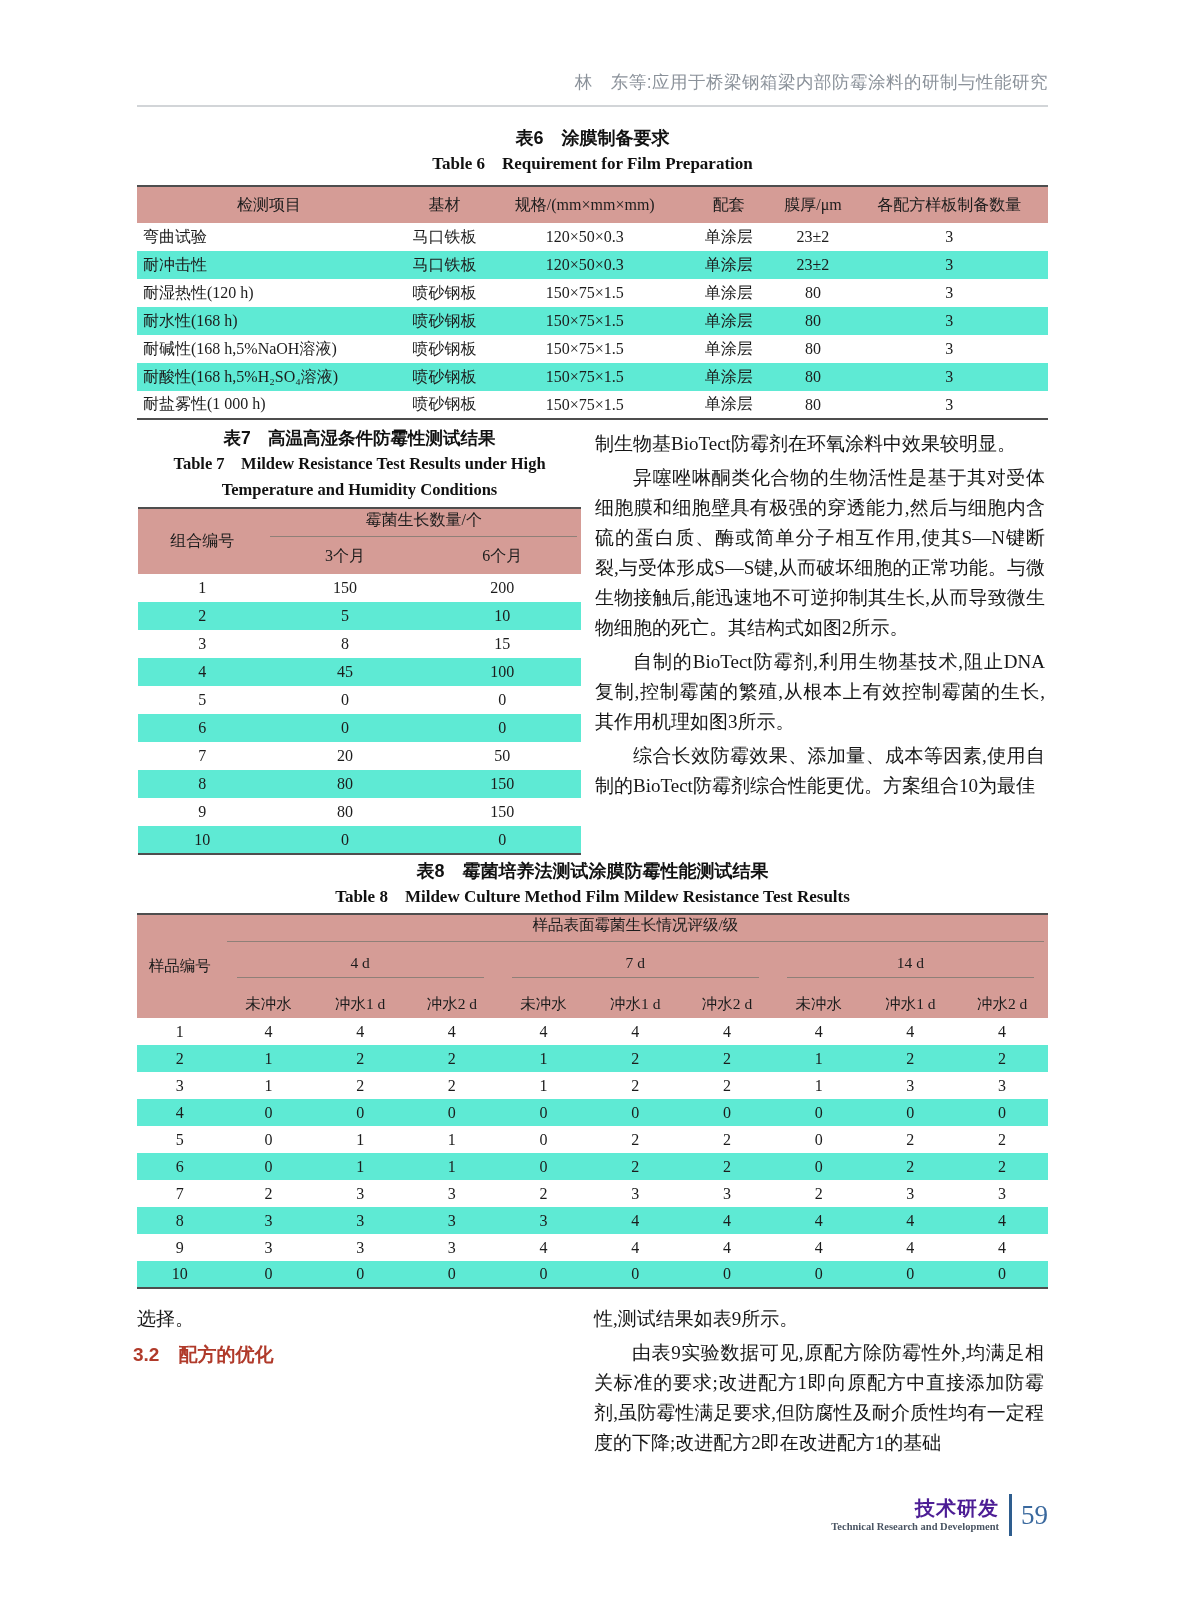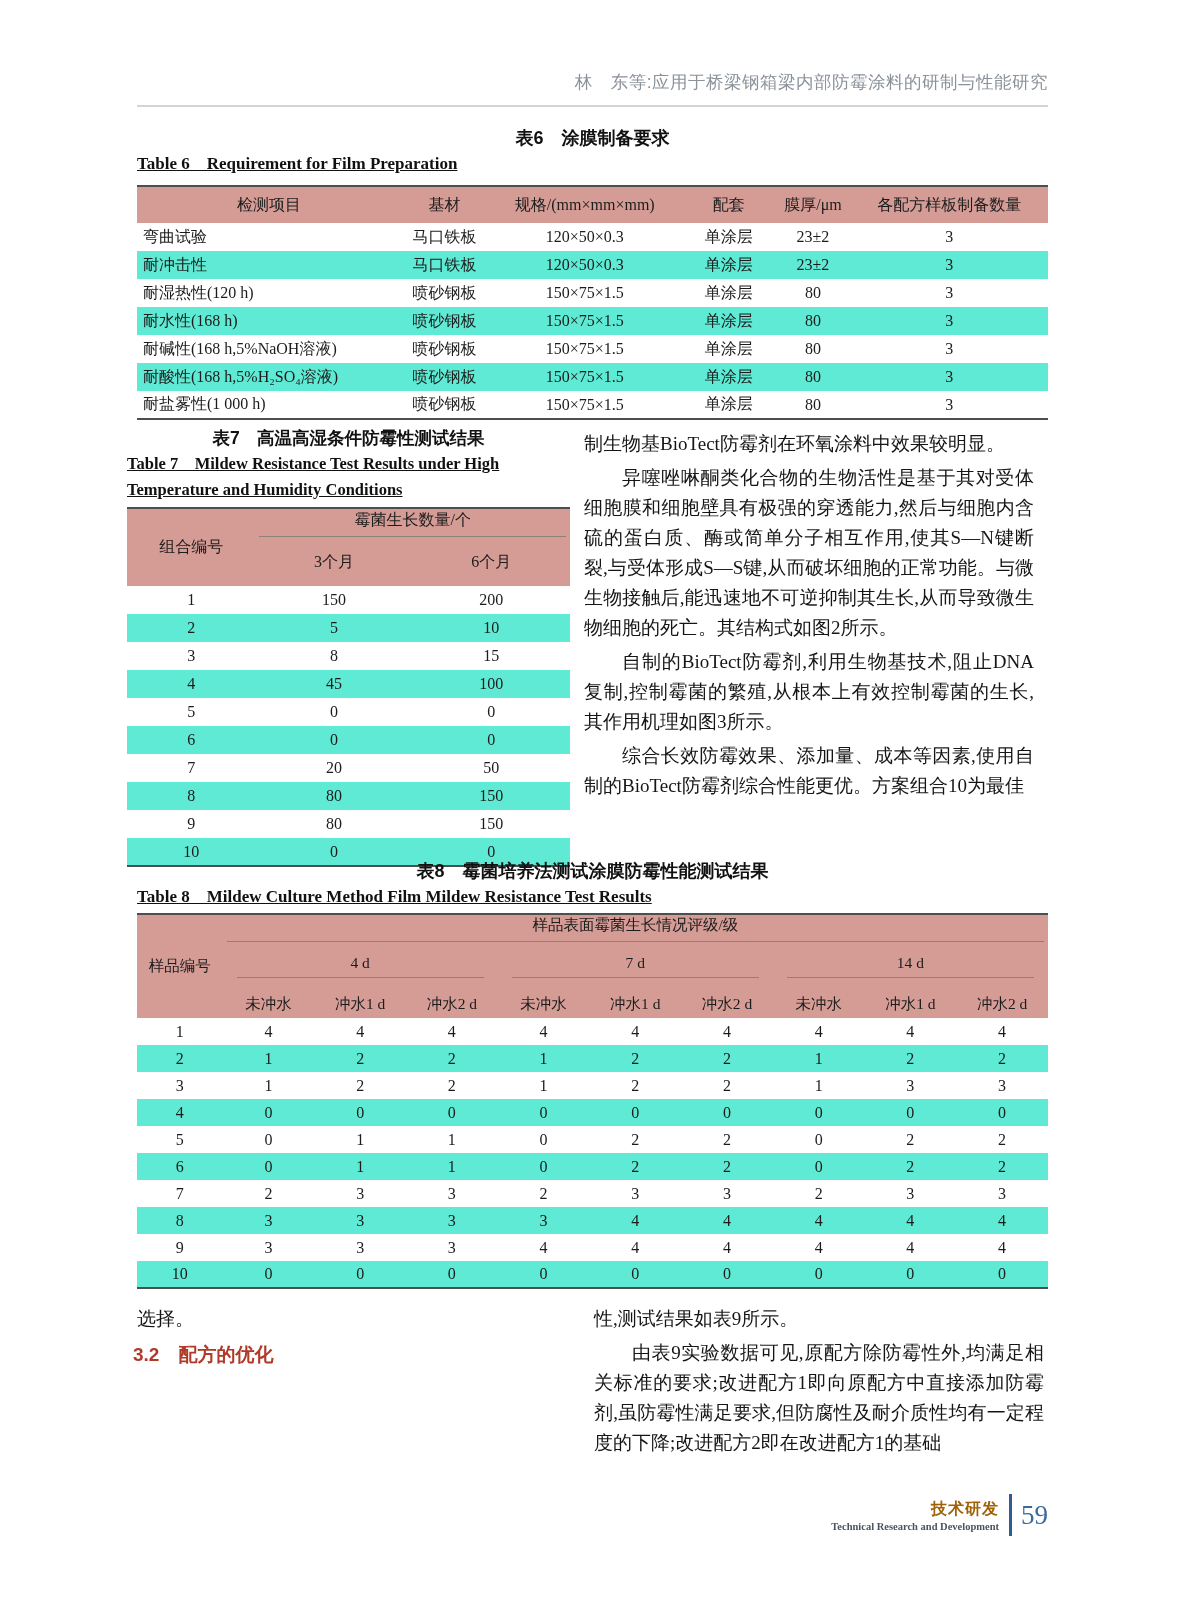--- a/index.html
+++ b/index.html
@@ -25,7 +25,7 @@
     font-weight:bold; font-size:18px; line-height:26px; color:#111;
   }
   .title-en {
-    text-align:left; font-weight:bold; font-size:17px; line-height:26px; color:#111;text-decoration:underline;
+    text-align:center; font-weight:bold; font-size:17px; line-height:26px; color:#111;
   }
 
   

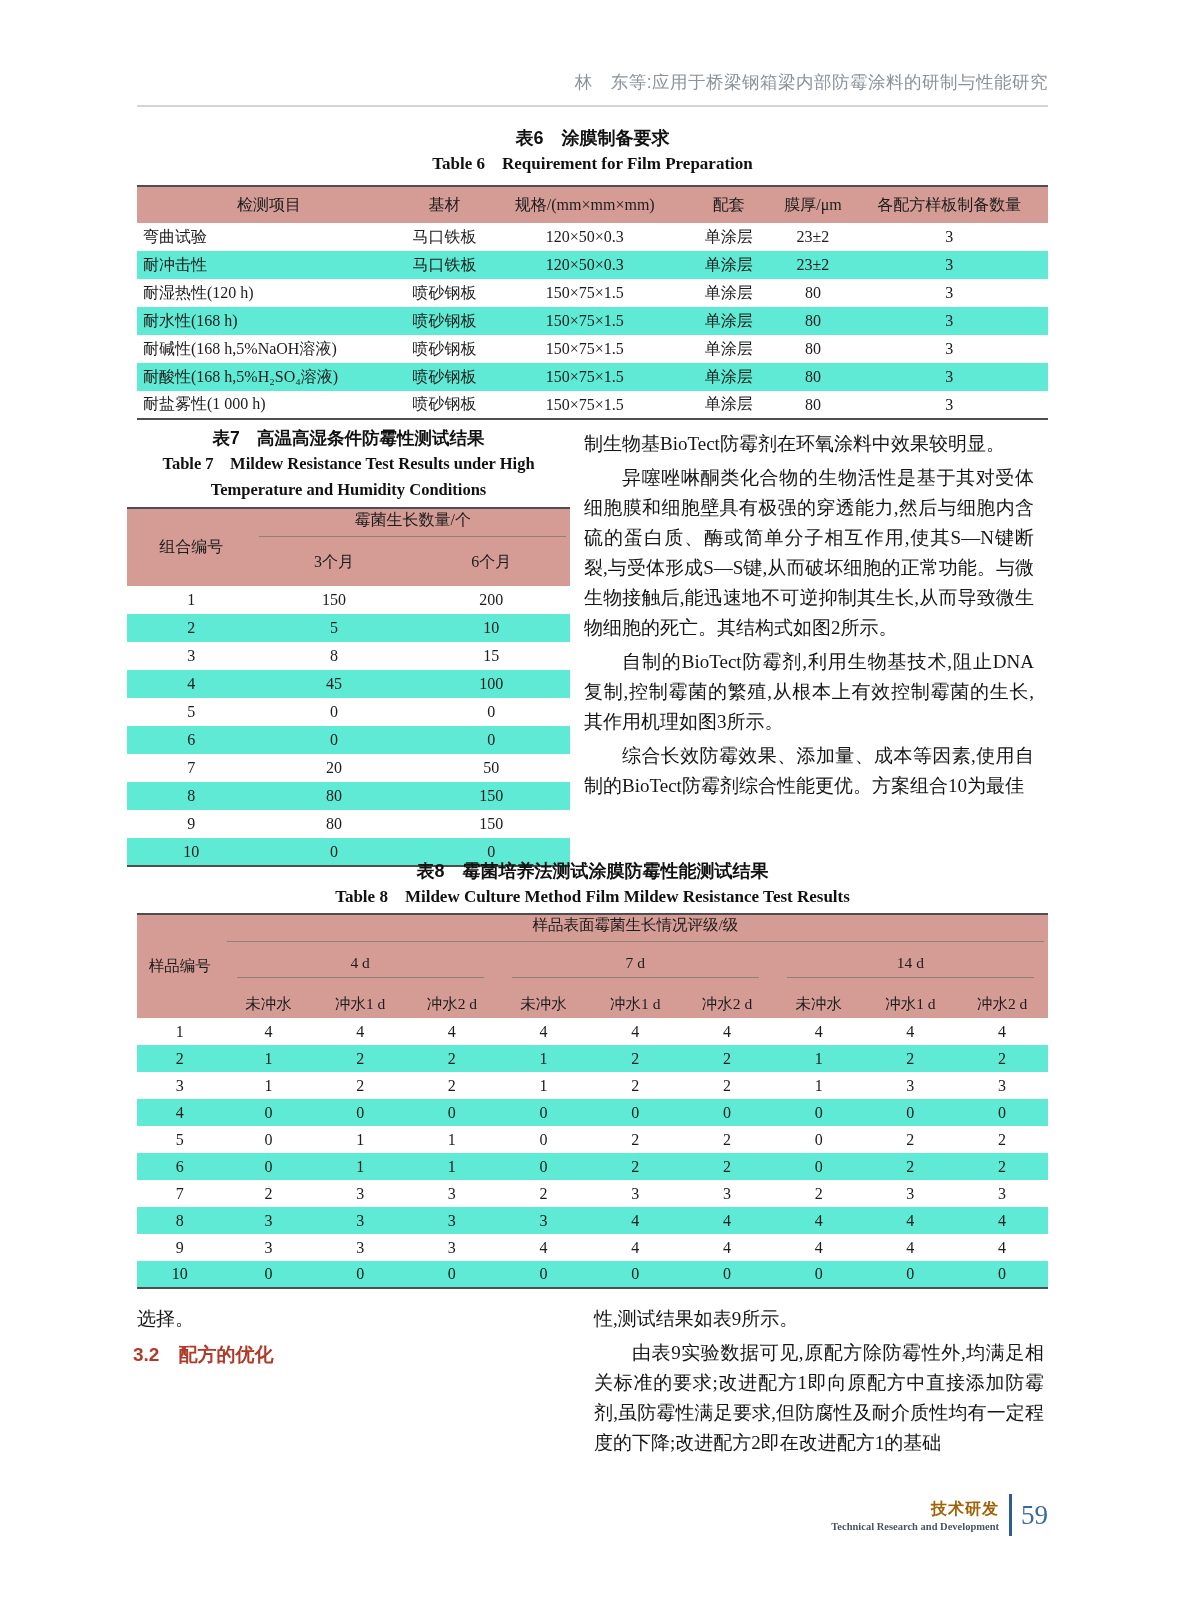--- a/index.html
+++ b/index.html
@@ -57,7 +57,7 @@
   .para.indent { text-indent:2em; }
 
   .block-t6 { top:125px; left:137px; width:911px; }
-  .row-mid  { top:425px; left:127px; width:911px; display:flex; }
+  .row-mid  { top:425px; left:138px; width:911px; display:flex; }
   .col-left  { width:443px; flex:none; }
   .col-right { width:458px; flex:none; margin-left:10px; }
   .t7-titles .title-cn { font-size:17.5px; }

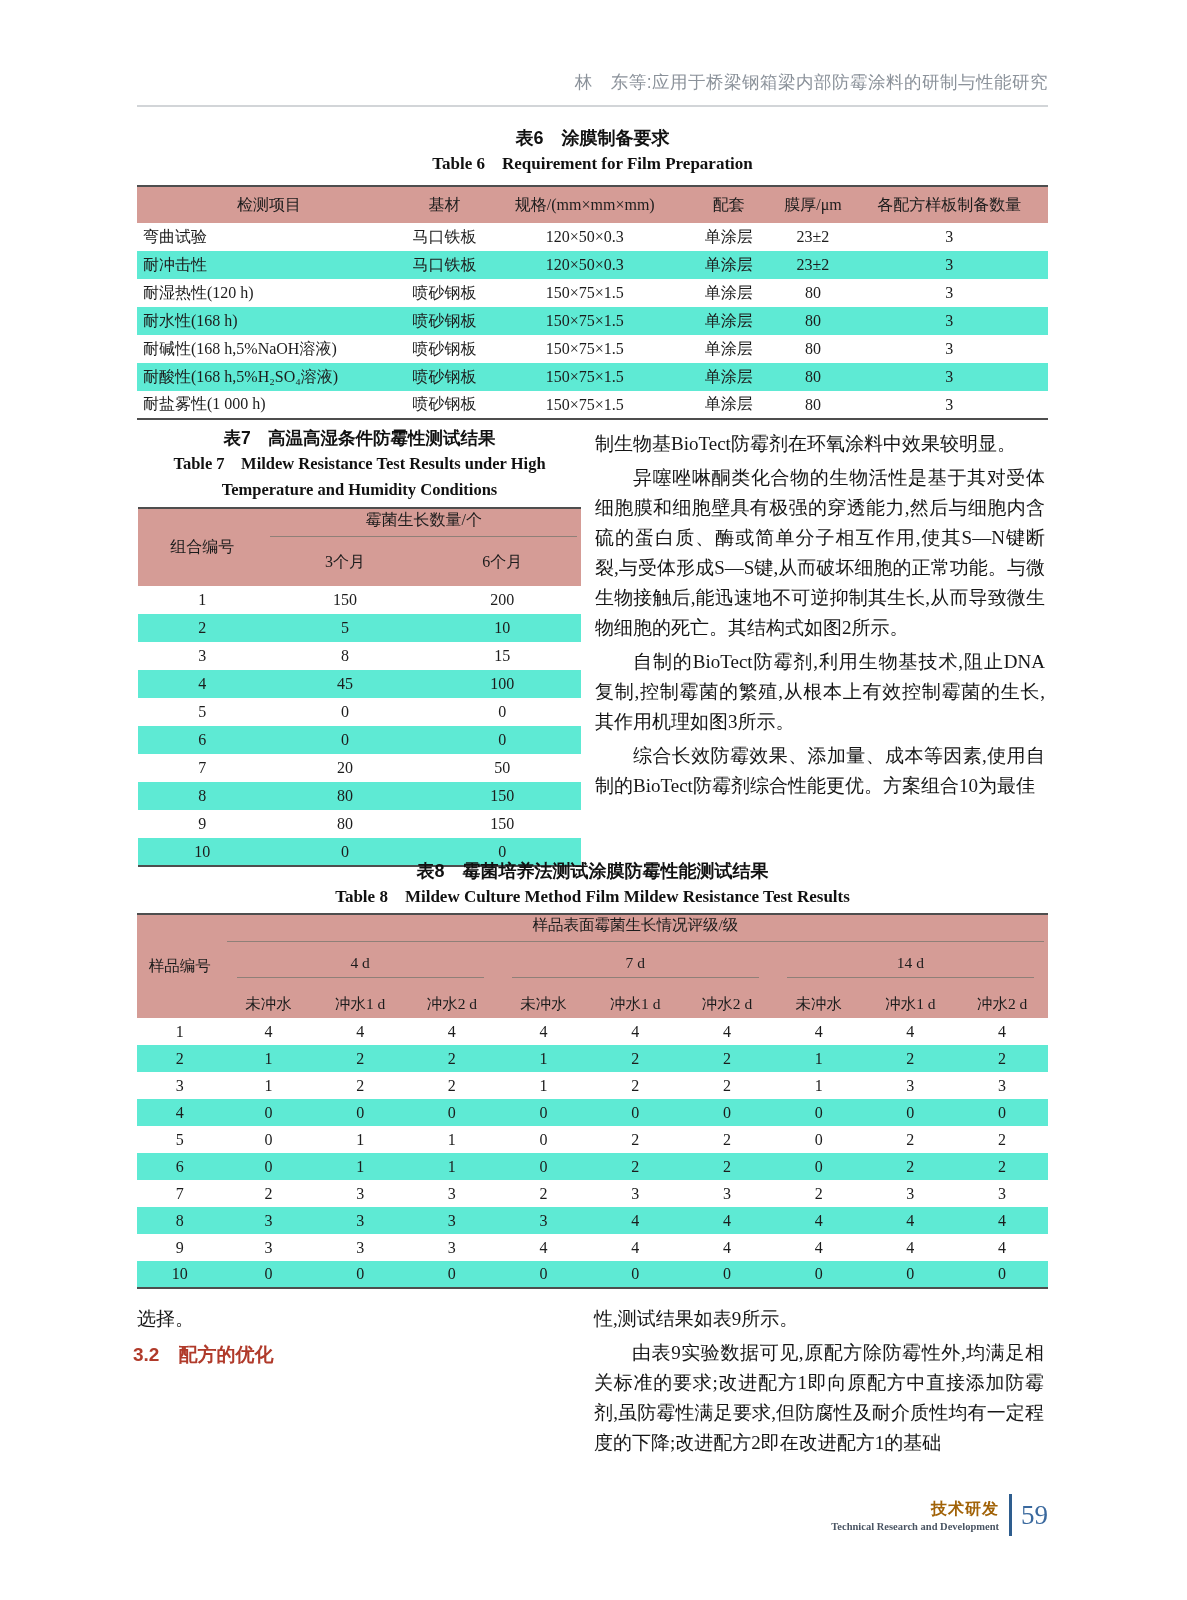--- a/index.html
+++ b/index.html
@@ -43,7 +43,7 @@
   .t6 td:first-child { text-align:left; padding-left:6px; }
 
   .t7 .hrow1 th { height:30px; }
-  .t7 .hrow2 th { height:48px; }
+  .t7 .hrow2 th { height:36px; }
 
   .t8 { margin-top:3px; }
   .t8 th { height:28px; font-size:15.5px; }

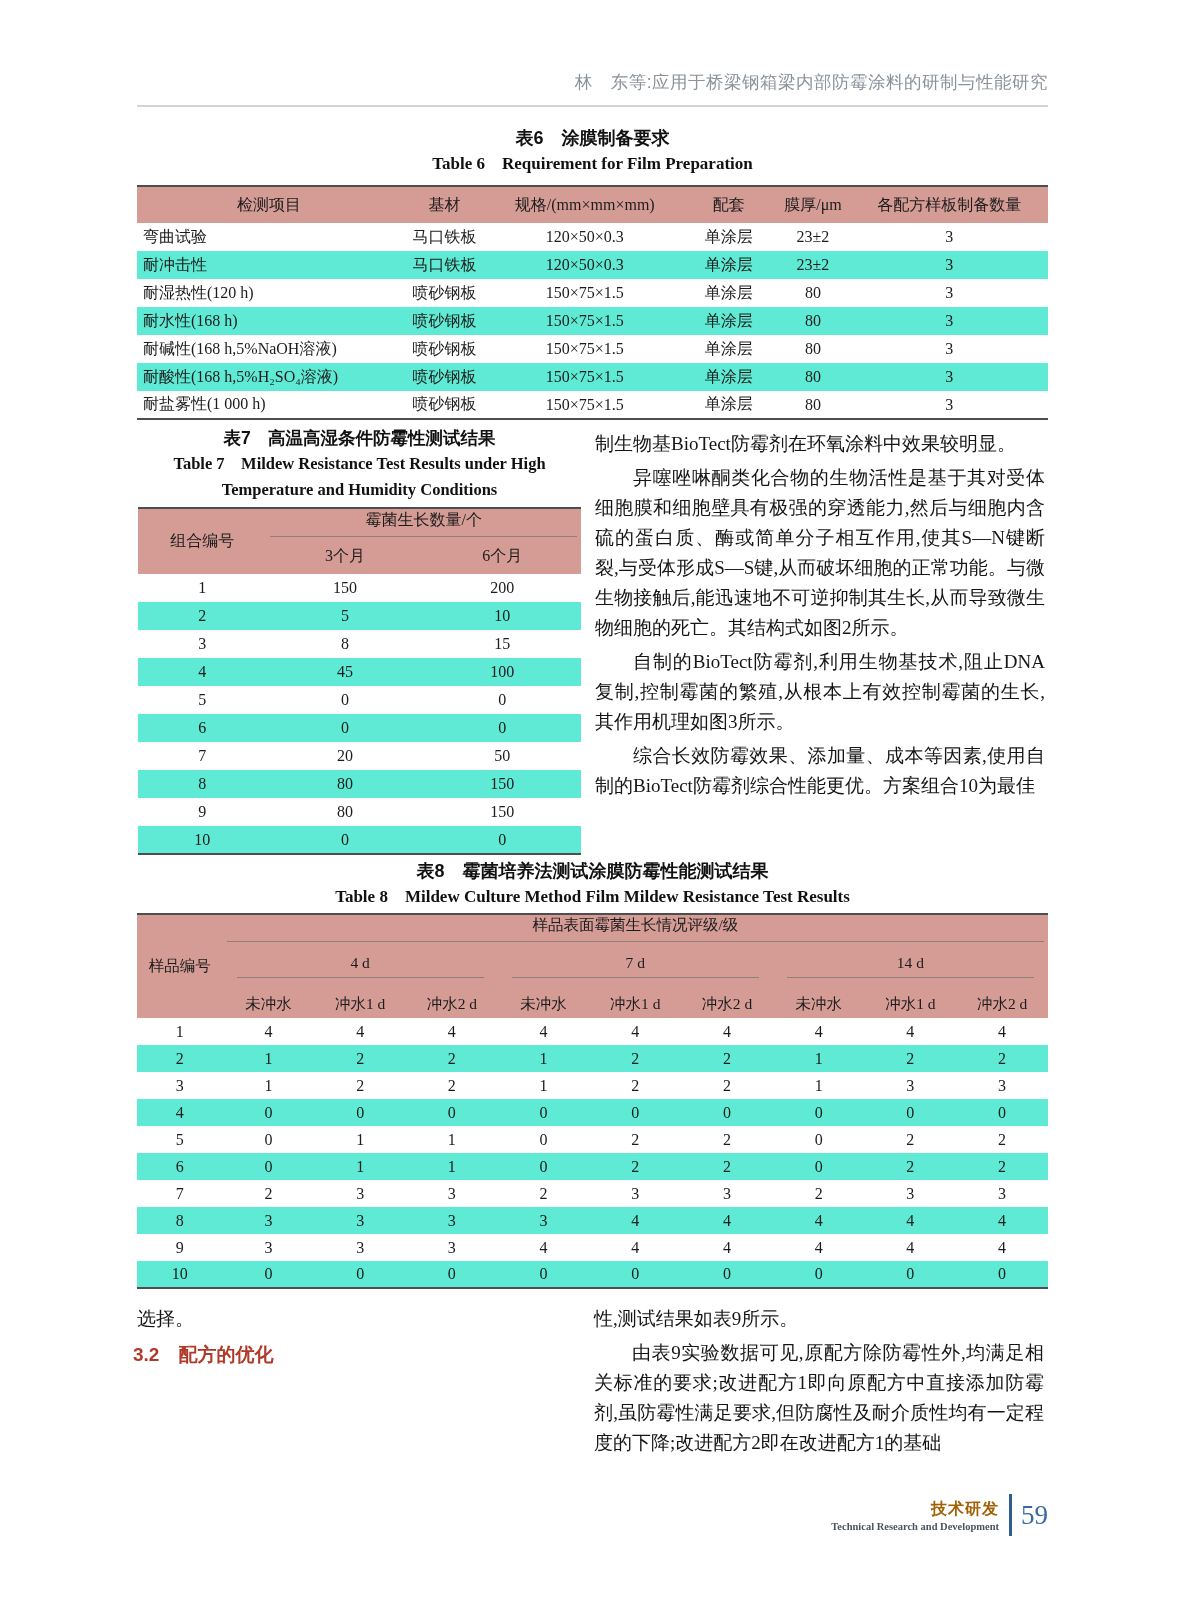--- a/index.html
+++ b/index.html
@@ -77,7 +77,7 @@
   .footer-labels { text-align:right; }
   .footer-cn {
     font-family:"Liberation Sans","DejaVu Sans",sans-serif;
-    font-weight:bold; font-size:16px; line-height:23px; color:#a16207; letter-spacing:1px;
+    font-weight:bold; font-size:20px; line-height:23px; color:#4c1d95; letter-spacing:1px;
   }
   .footer-en { font-weight:bold; font-size:10.5px; line-height:14px; color:#4a5563; }
   .footer-bar { width:3px; height:42px; background:#2e5d8e; margin:0 9px 0 10px; flex:none; }

